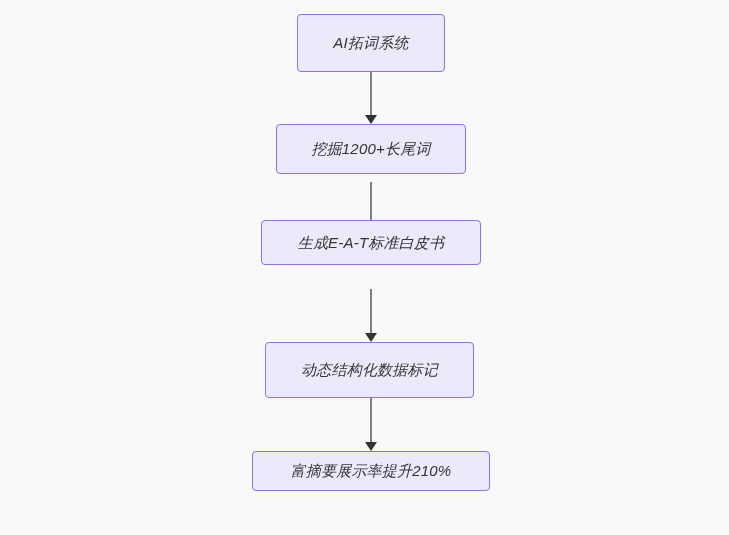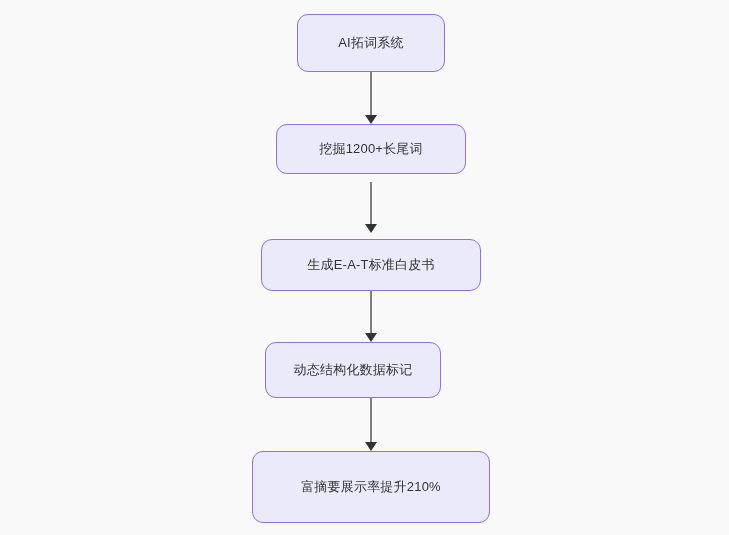--- a/index.html
+++ b/index.html
@@ -23,16 +23,17 @@
     box-sizing: border-box;
     background: #eaeafb;
     border: 1.6px solid #9370db;
-    border-radius: 11px;
+    border-radius: 4px;
     display: flex;
     align-items: center;
     justify-content: center;
     color: #333333;
-    font-size: 13px;
+    font-size: 15px;
     line-height: 1.2;
     letter-spacing: 0.2px;
     white-space: nowrap;
     user-select: none;
+    font-style: italic;
   }
   .node-label {
     display: block;

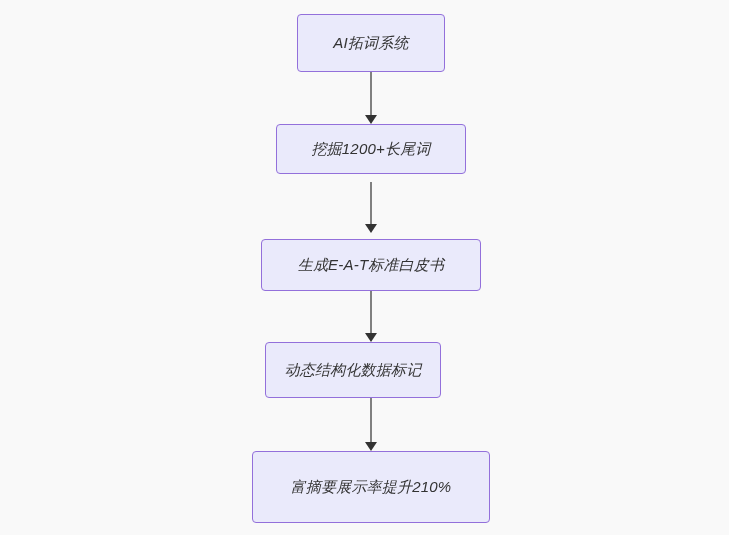--- a/index.html
+++ b/index.html
@@ -94,7 +94,7 @@
     <span class="node-label">挖掘1200+长尾词</span>
   </div>
 
-  <div class="node" style="left:261px; top:239px; width:220px; height:52px;">
+  <div class="node" style="left:261px; top:220px; width:220px; height:45px;">
     <span class="node-label">生成E-A-T标准白皮书</span>
   </div>
 

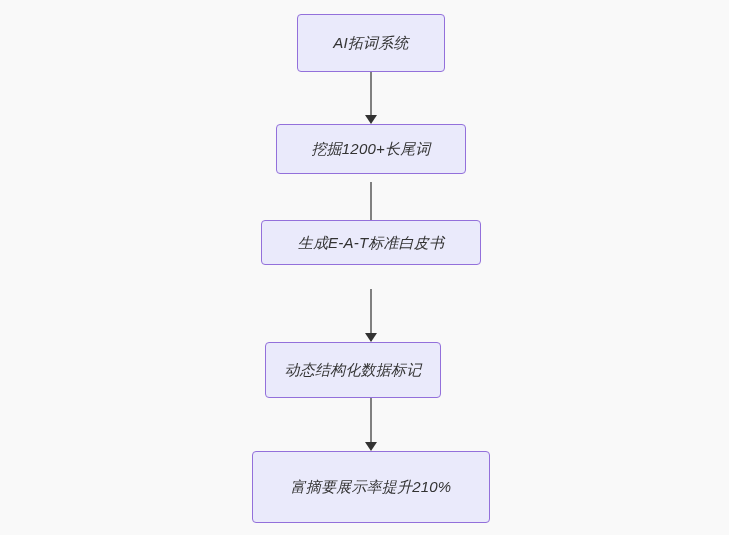--- a/index.html
+++ b/index.html
@@ -98,7 +98,7 @@
     <span class="node-label">生成E-A-T标准白皮书</span>
   </div>
 
-  <div class="node" style="left:265px; top:342px; width:176px; height:56px;">
+  <div class="node" style="left:265px; top:342px; width:209px; height:56px;">
     <span class="node-label">动态结构化数据标记</span>
   </div>
 

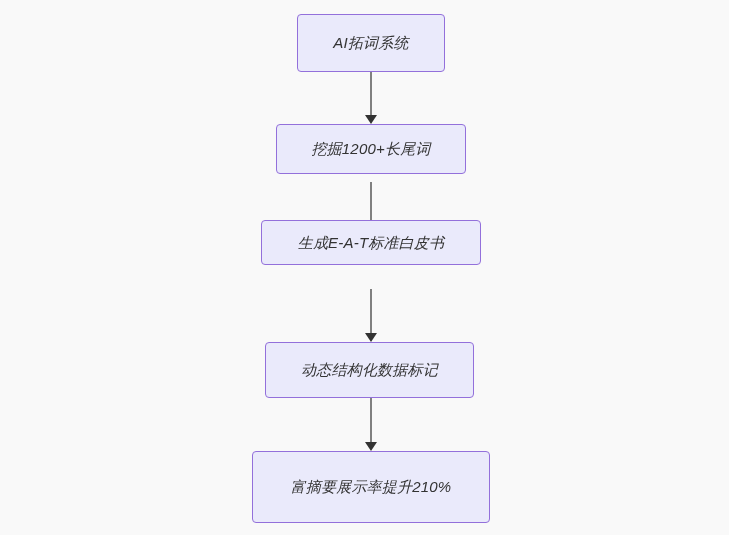--- a/index.html
+++ b/index.html
@@ -102,7 +102,7 @@
     <span class="node-label">动态结构化数据标记</span>
   </div>
 
-  <div class="node" style="left:252px; top:451px; width:238px; height:72px;">
+  <div class="node" style="left:252px; top:451px; width:238px; height:40px;">
     <span class="node-label">富摘要展示率提升210%</span>
   </div>
 

